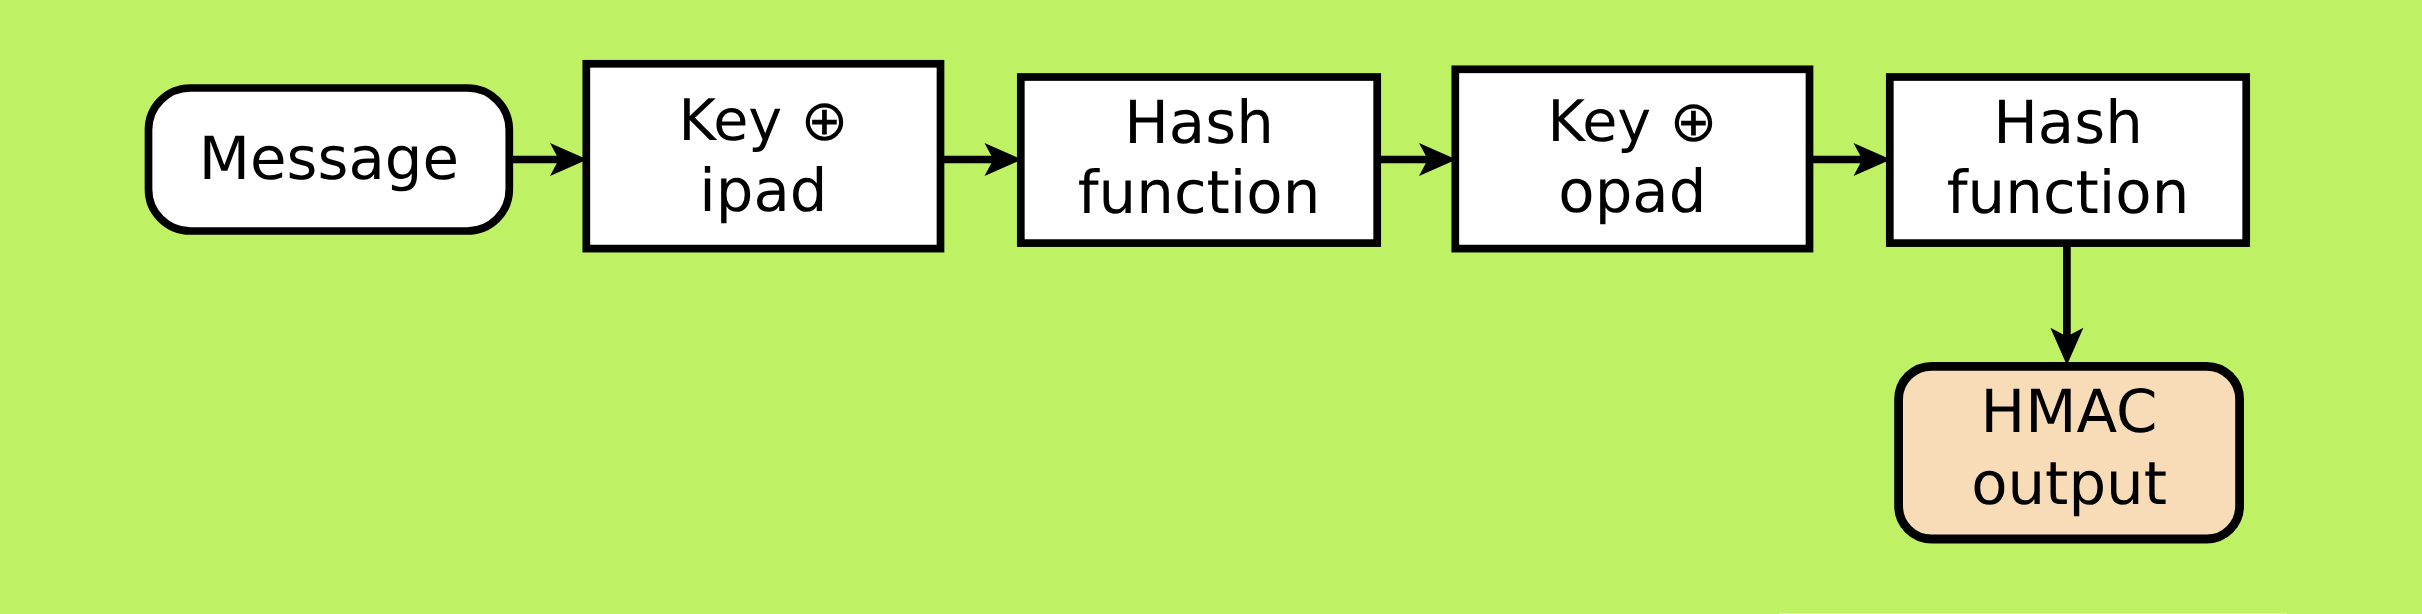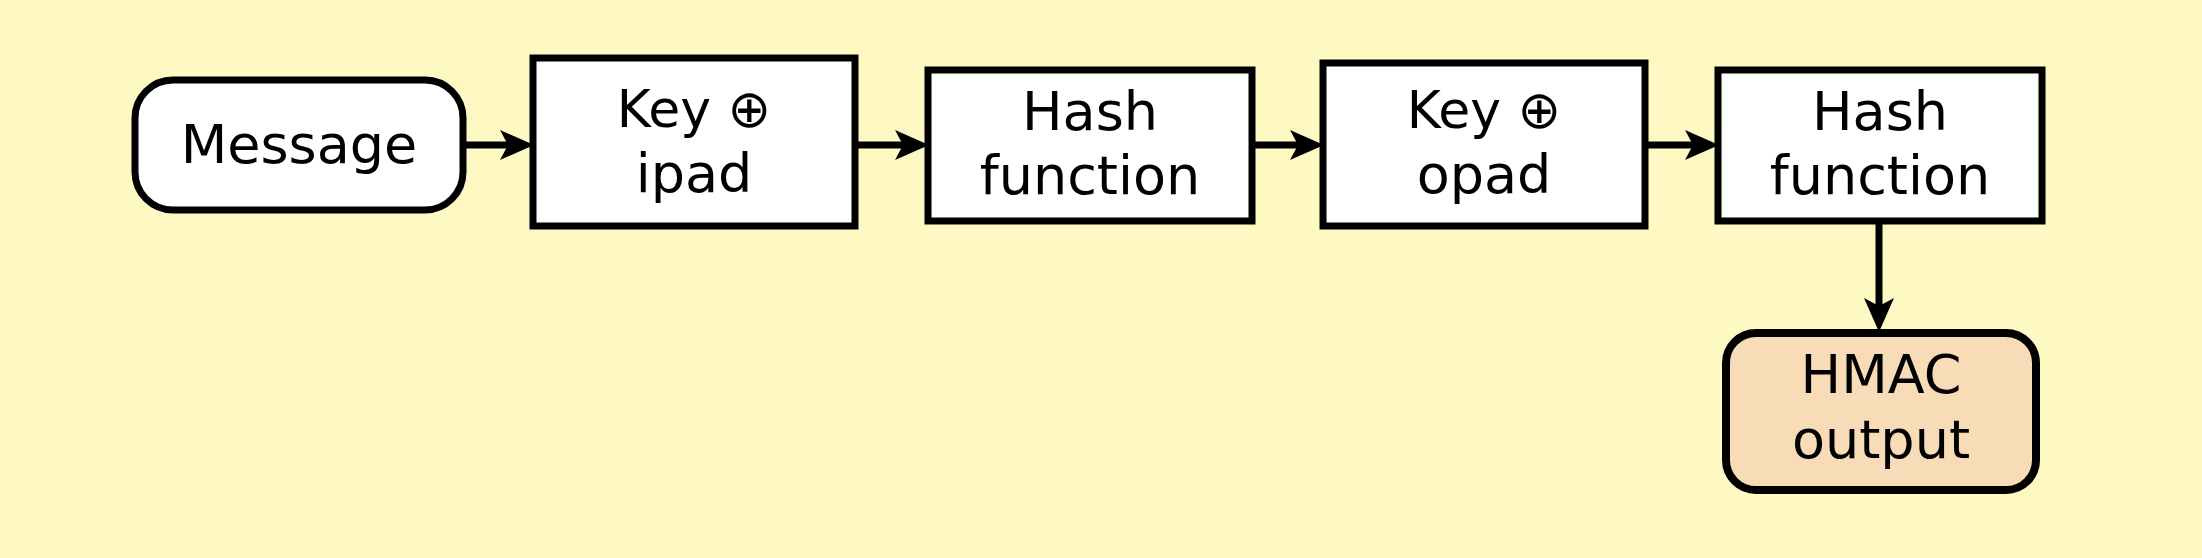--- a/index.html
+++ b/index.html
@@ -61,7 +61,7 @@
 </head>
 <body>
 
-<div id="canvas" style="background: #fef9c3; text-decoration: underline;">
+<div id="canvas" style="background: #bef264; text-decoration: underline;">
   <svg id="diagram-svg" viewBox="0 0 2202 558" xmlns="http://www.w3.org/2000/svg">
 
     <g>

